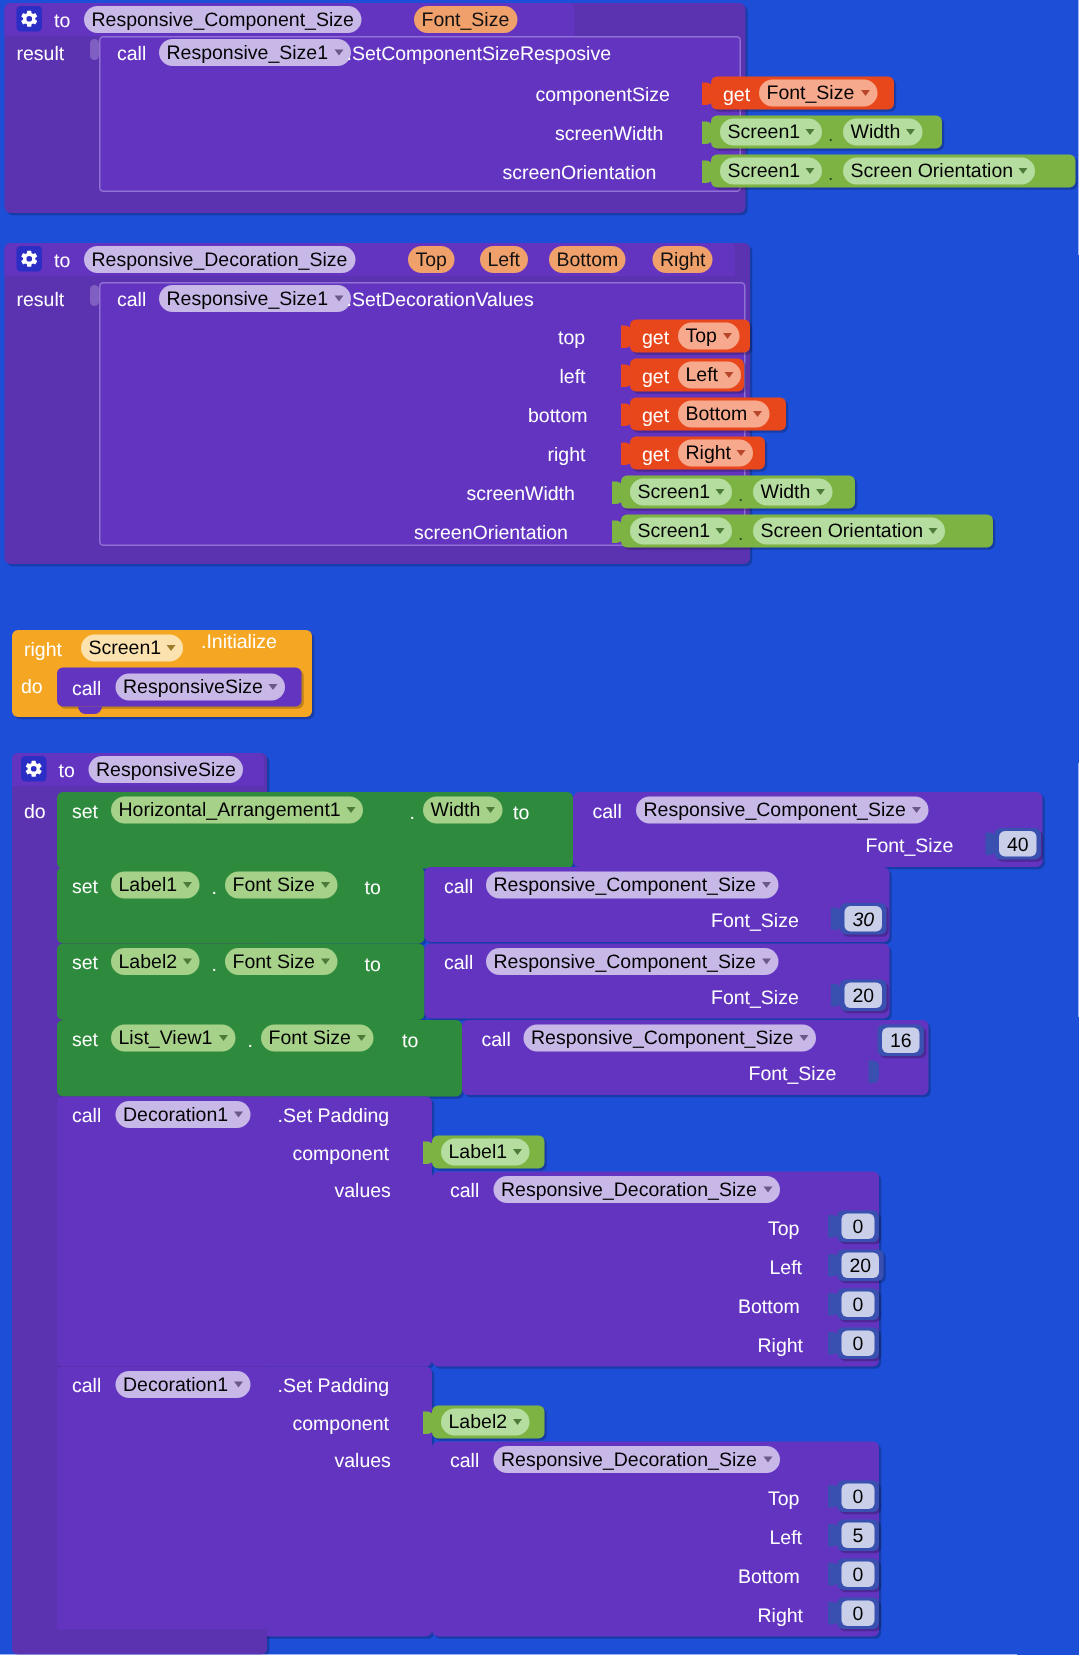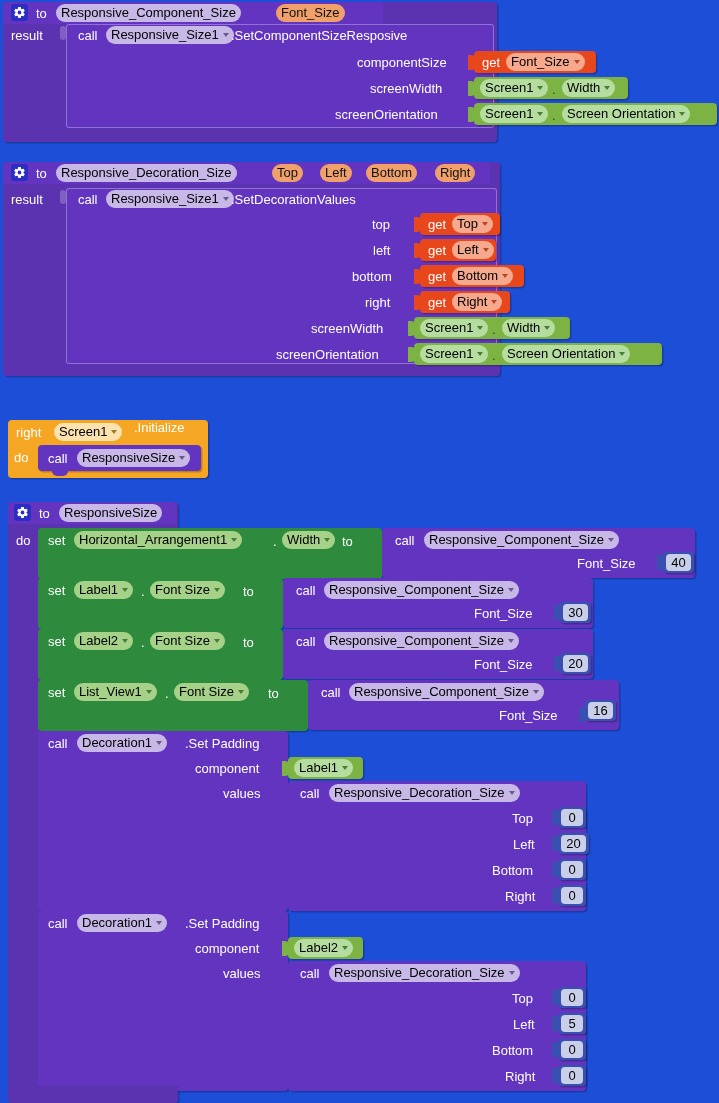--- a/index.html
+++ b/index.html
@@ -346,7 +346,7 @@
       <i class="caret"></i>
 </div>
 <div class="txt" style="left:474px; top:606px;">Font_Size</div>
-<div class="blk blue shadow" style="left:560px; top:602px; width:31px; height:21px;">
+<div class="blk blue shadow" style="left:560px; top:602px; width:31px; height:21px;font-style:italic;">
   <div class="pill pill-numf" style="left:3px; top:2px; width:25px;">30</div>
 </div>
 <div class="plug" style="left:554px; top:605px; background:#3A50B0;"></div>

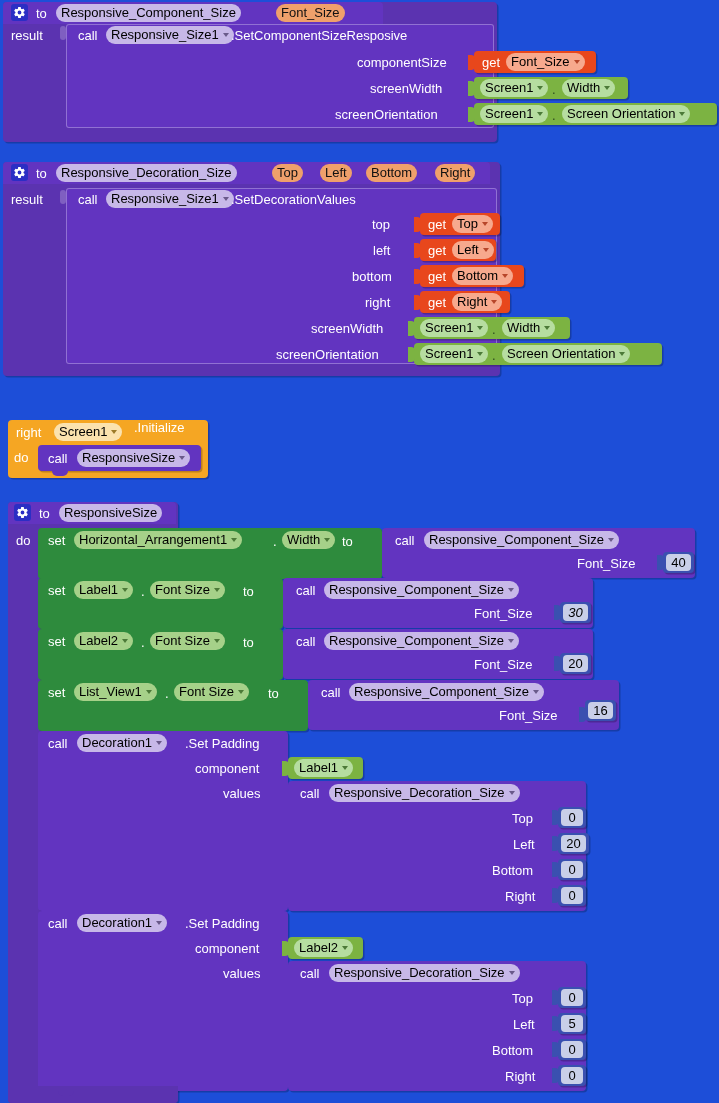--- a/index.html
+++ b/index.html
@@ -396,7 +396,7 @@
       <i class="caret"></i>
 </div>
 <div class="txt" style="left:499px; top:708px;">Font_Size</div>
-<div class="blk blue shadow" style="left:585px; top:700px; width:31px; height:21px;">
+<div class="blk blue shadow" style="left:585px; top:683px; width:31px; height:21px;">
   <div class="pill pill-numf" style="left:3px; top:2px; width:25px;">16</div>
 </div>
 <div class="plug" style="left:579px; top:707px; background:#3A50B0;"></div>

